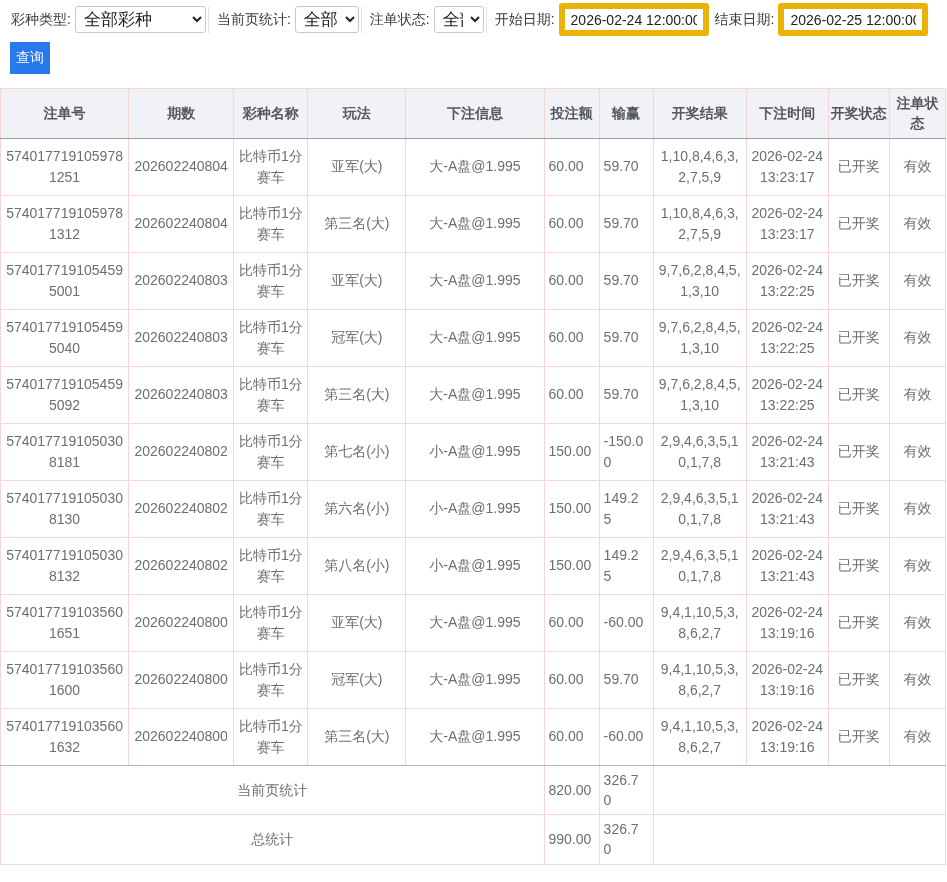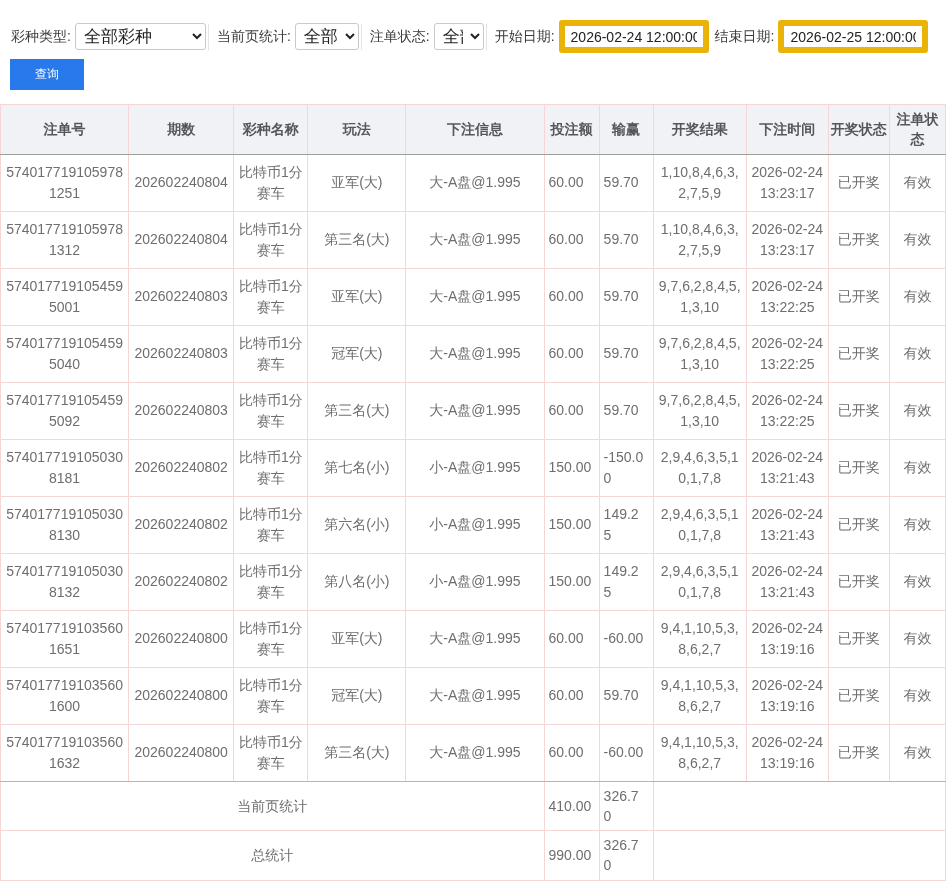--- a/index.html
+++ b/index.html
@@ -7,7 +7,7 @@
   .page { width:947px; height:882px; overflow:hidden; background:#fff; }
 
   
-  .filterbar { display:flex; align-items:center; padding:20px 0 0 5px; font-size:14px; color:#333; white-space:nowrap; }
+  .filterbar { display:flex; align-items:center; padding:3px 0 0 5px; font-size:14px; color:#333; white-space:nowrap; }
   .fgroup { display:flex; align-items:center; }
   .flabel { margin:0 4px 0 6px; color:#3c3c3c; }
   .fsel { height:27px; font-size:17px; color:#222; border:1px solid #c9c9c9; border-radius:3px; background:#fff; padding:2px 4px; font-family:inherit; }

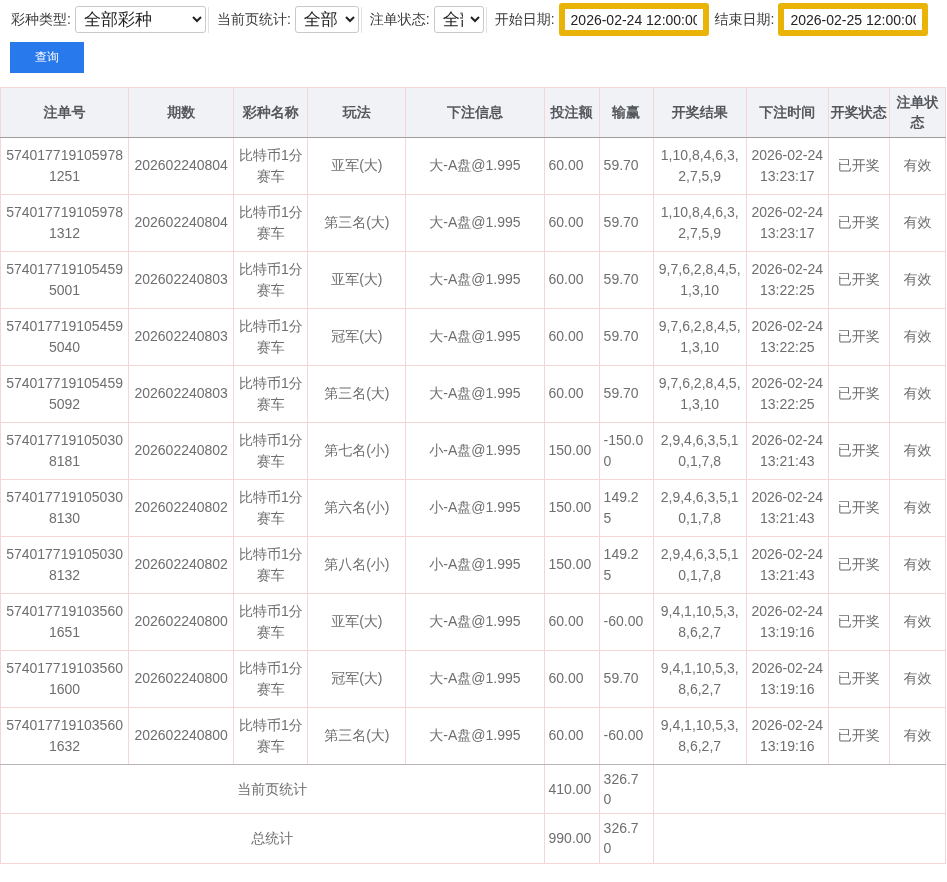--- a/index.html
+++ b/index.html
@@ -18,7 +18,7 @@
   .ftext { height:33px; width:150px; font-size:14px; color:#222; border:6px solid #eab308; border-radius:3px; padding:2px 6px; font-family:inherit; }
 
   .actionbar { padding:6px 0 0 10px; }
-  .btn-query { background:#2879ec; color:#fff; border:none; border-radius:0; font-size:12px; padding:7px 25px; cursor:pointer; font-family:inherit; }
+  .btn-query { background:#2879ec; color:#fff; border:none; border-radius:0; font-size:14px; padding:7px 6px; cursor:pointer; font-family:inherit; }
 
   
   .tblwrap { margin-top:14px; }

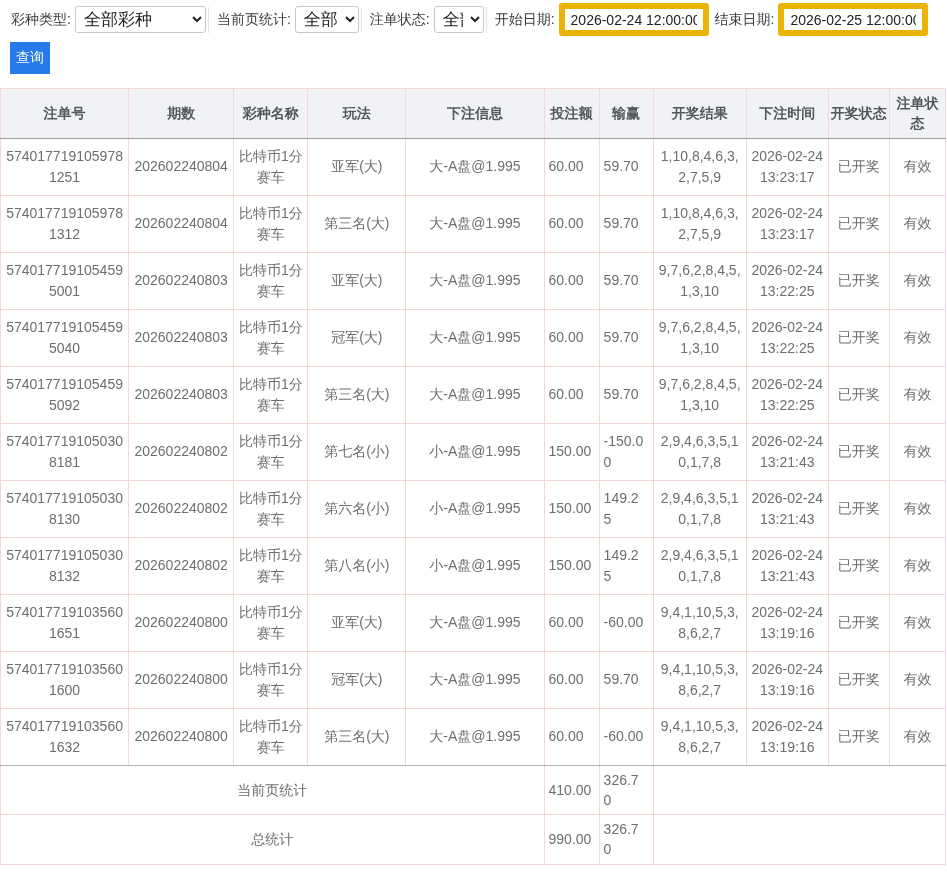--- a/index.html
+++ b/index.html
@@ -250,7 +250,7 @@
       <tfoot>
         <tr>
           <td colspan="5">当前页统计</td>
-          <td class="num">410.00</td>
+          <td class="num">820.00</td>
           <td class="num">326.70</td>
           <td colspan="4" class="blank"></td>
         </tr>

